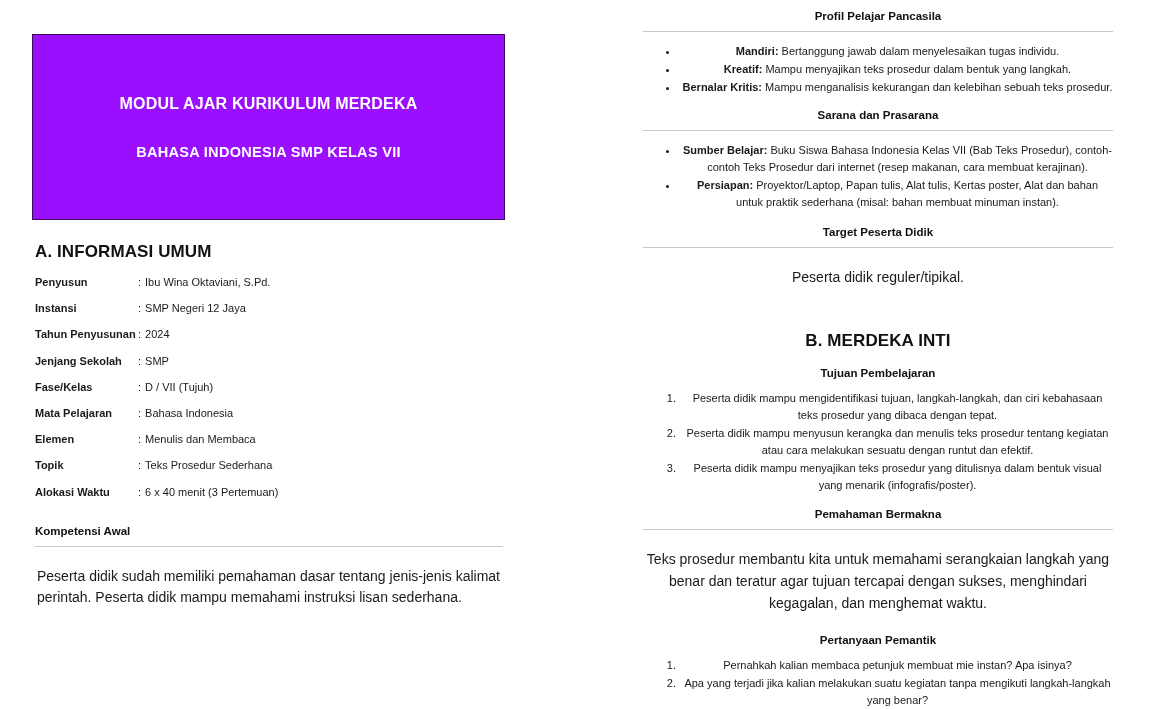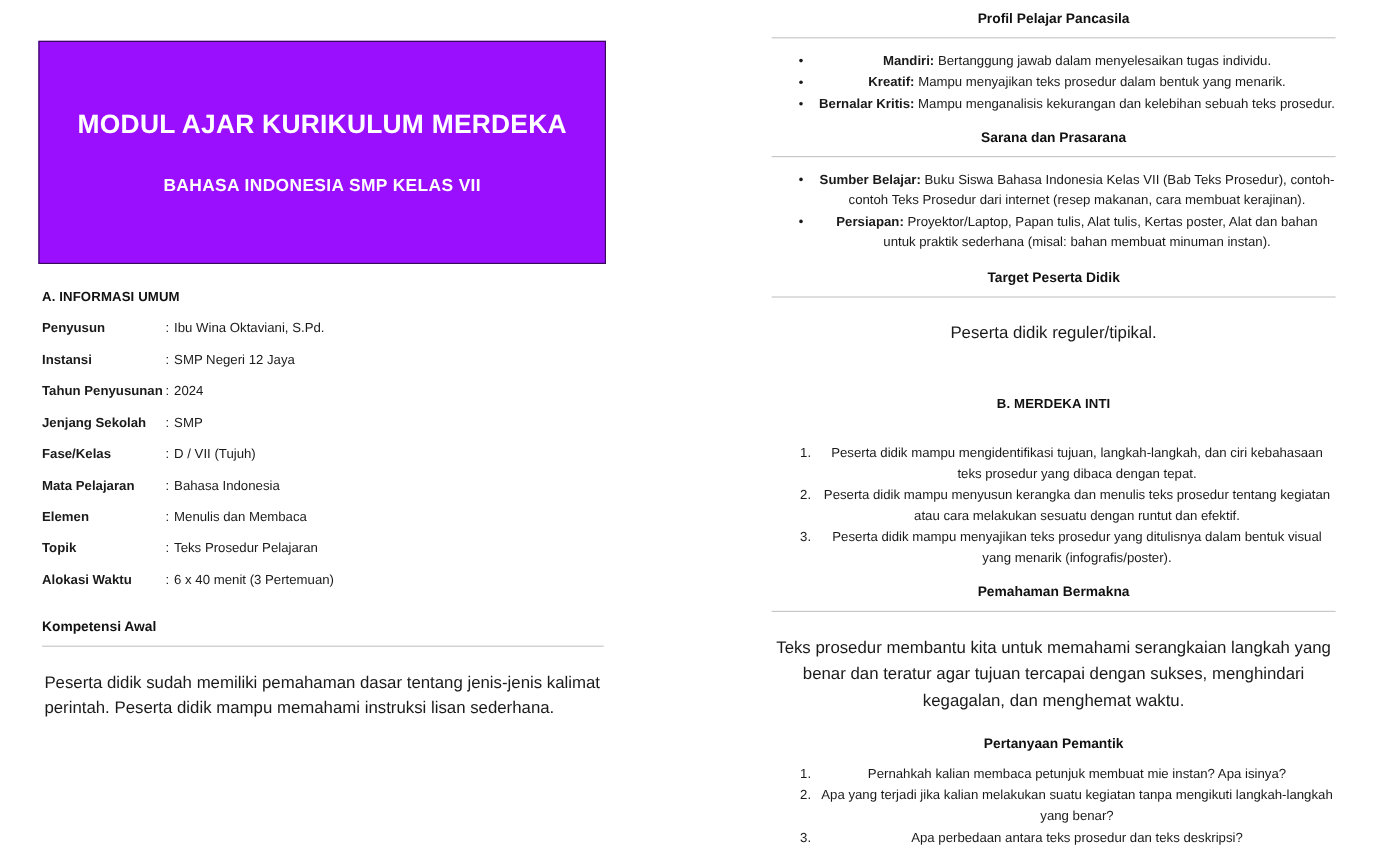--- a/index.html
+++ b/index.html
@@ -212,7 +212,7 @@
       <hr class="rule">
       <ul class="doc-list">
         <li><span class="lead">Mandiri:</span><span> Bertanggung jawab dalam menyelesaikan tugas individu.</span></li>
-        <li><span class="lead">Kreatif:</span><span> Mampu menyajikan teks prosedur dalam bentuk yang menarik.</span></li>
+        <li><span class="lead">Kreatif:</span><span> Mampu menyajikan teks prosedur dalam bentuk yang langkah.</span></li>
         <li><span class="lead">Bernalar Kritis:</span><span> Mampu menganalisis kekurangan dan kelebihan sebuah teks prosedur.</span></li>
       </ul>
     </div>

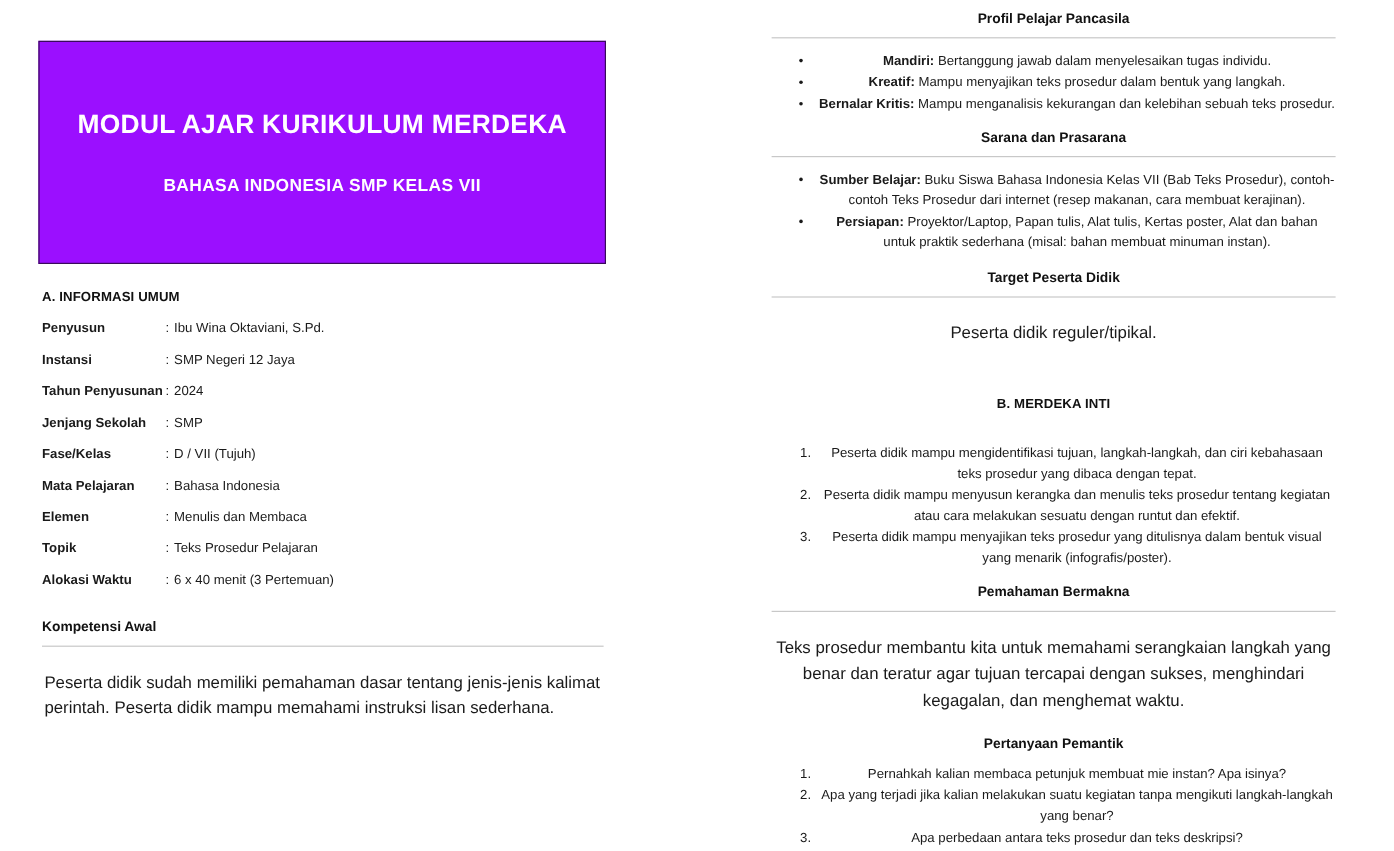--- a/index.html
+++ b/index.html
@@ -52,7 +52,7 @@
   }
   .banner-title {
     color: #ffffff;
-    font-size: 22px;
+    font-size: 16px;
     font-weight: bold;
     letter-spacing: 0.2px;
     line-height: 1.2;

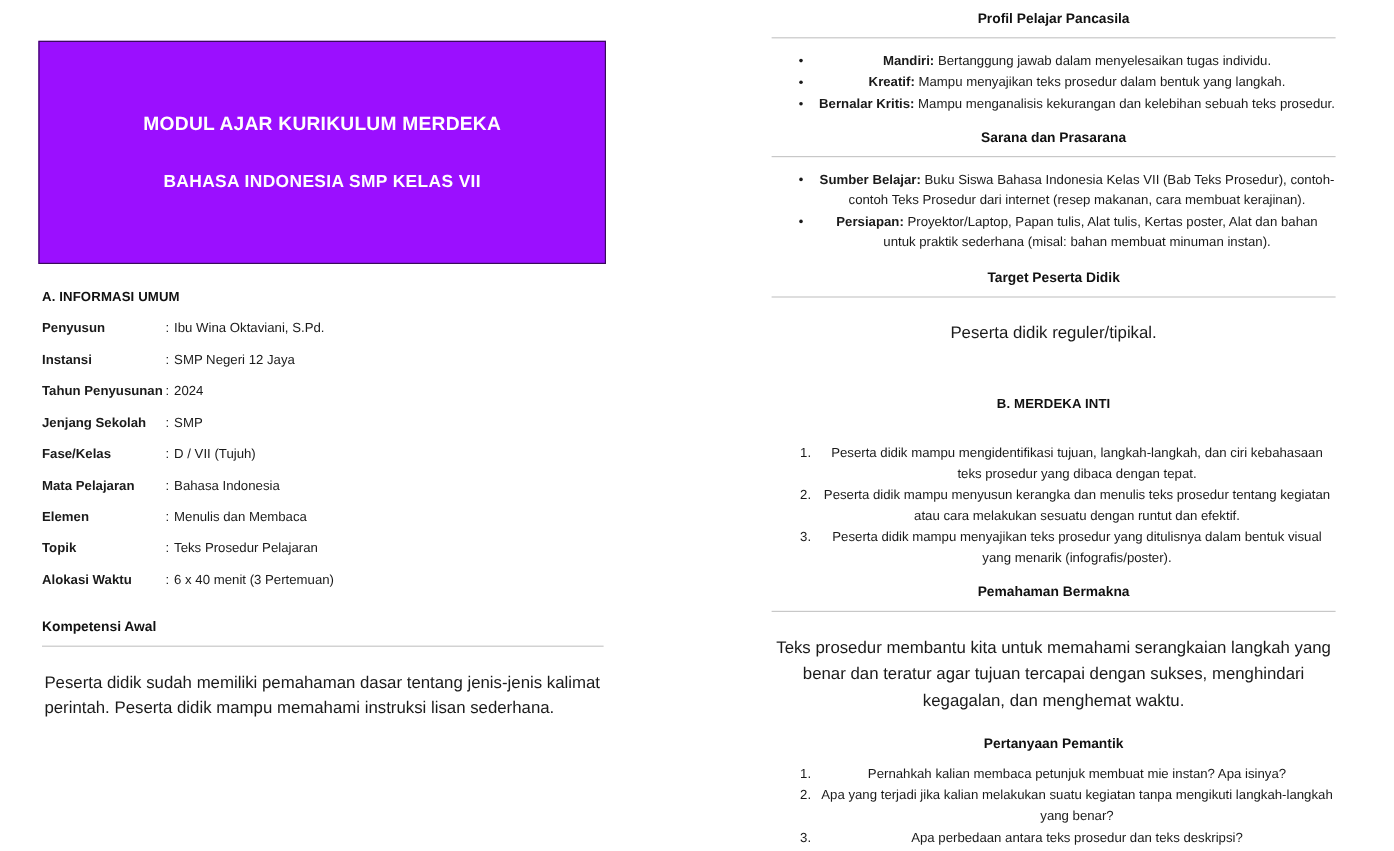--- a/index.html
+++ b/index.html
@@ -68,7 +68,7 @@
 
   
   .section-title {
-    font-size: 11px;
+    font-size: 17px;
     font-weight: bold;
     color: #111111;
     letter-spacing: 0.1px;

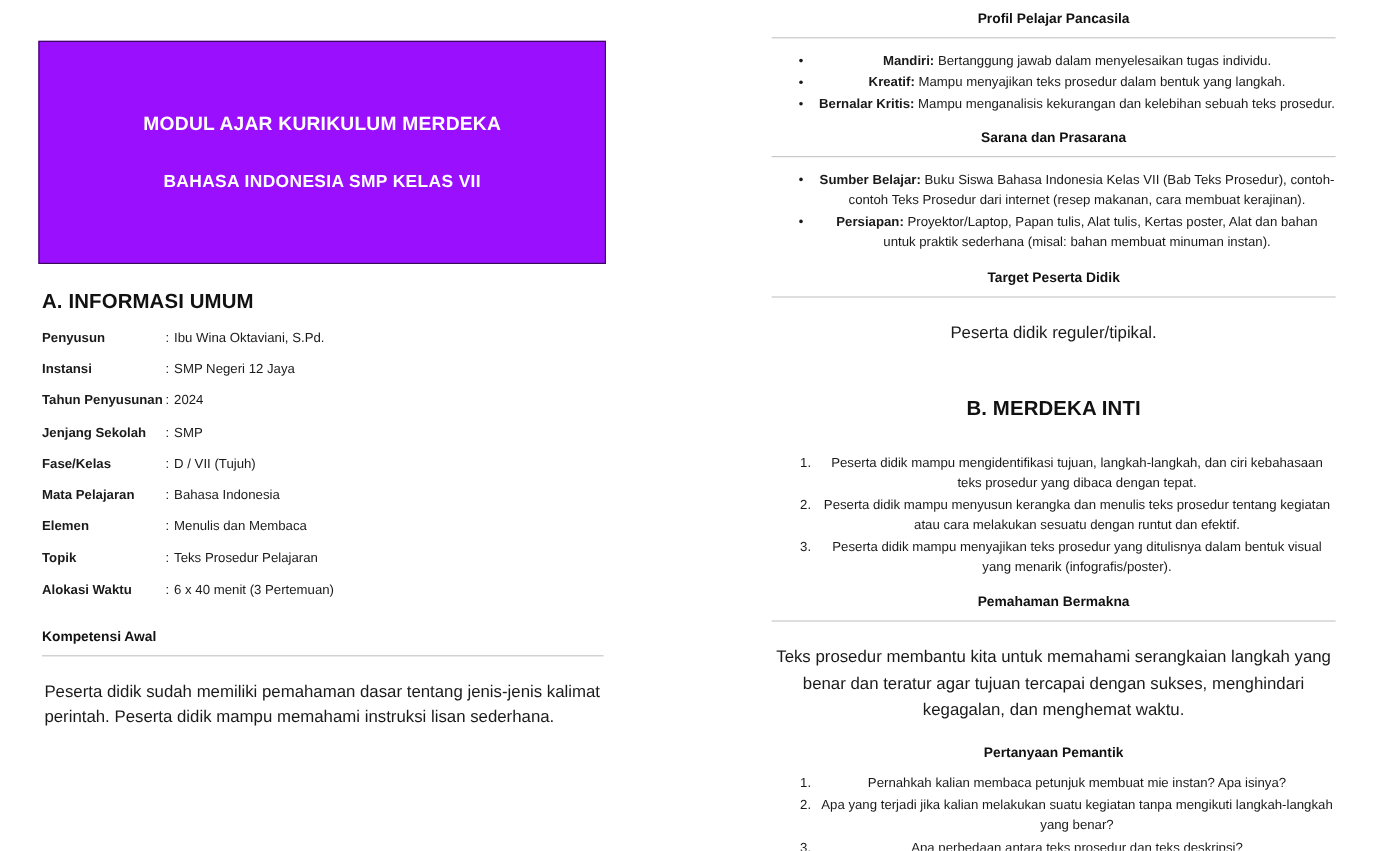--- a/index.html
+++ b/index.html
@@ -246,6 +246,7 @@
     <div style="height:16px"></div>
 
     <div class="block">
+      <div class="sub-heading">Tujuan Pembelajaran</div>
       <ol class="doc-list">
         <li>Peserta didik mampu mengidentifikasi tujuan, langkah-langkah, dan ciri kebahasaan teks prosedur yang dibaca dengan tepat.</li>
         <li>Peserta didik mampu menyusun kerangka dan menulis teks prosedur tentang kegiatan atau cara melakukan sesuatu dengan runtut dan efektif.</li>

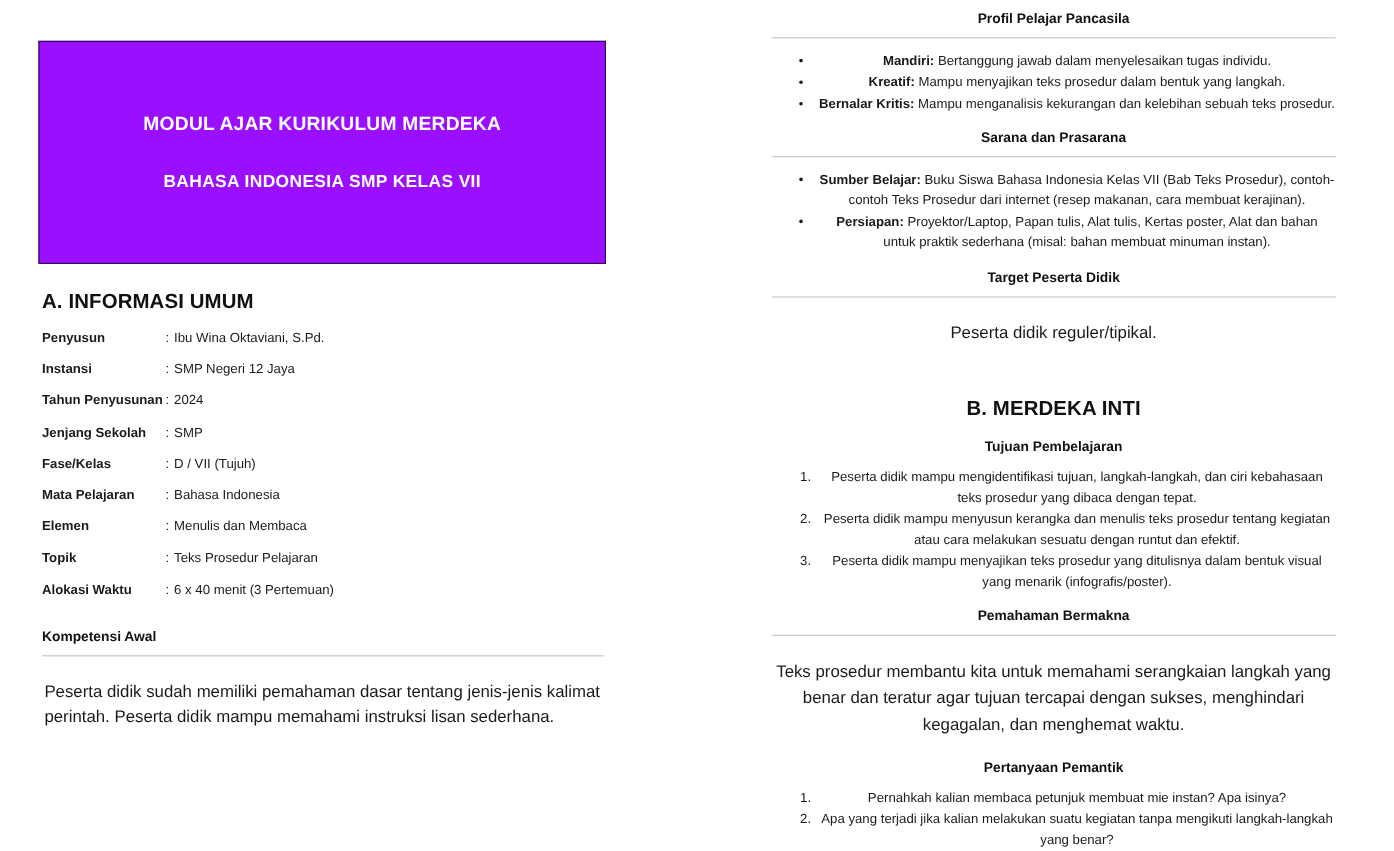--- a/index.html
+++ b/index.html
@@ -185,7 +185,7 @@
         </tr>
         <tr>
           <td class="info-label">Topik</td>
-          <td class="info-value"><span class="colon">:</span><span>Teks Prosedur Pelajaran</span></td>
+          <td class="info-value"><span class="colon">:</span><span>Teks Prosedur Sederhana</span></td>
         </tr>
         <tr>
           <td class="info-label">Alokasi Waktu</td>

